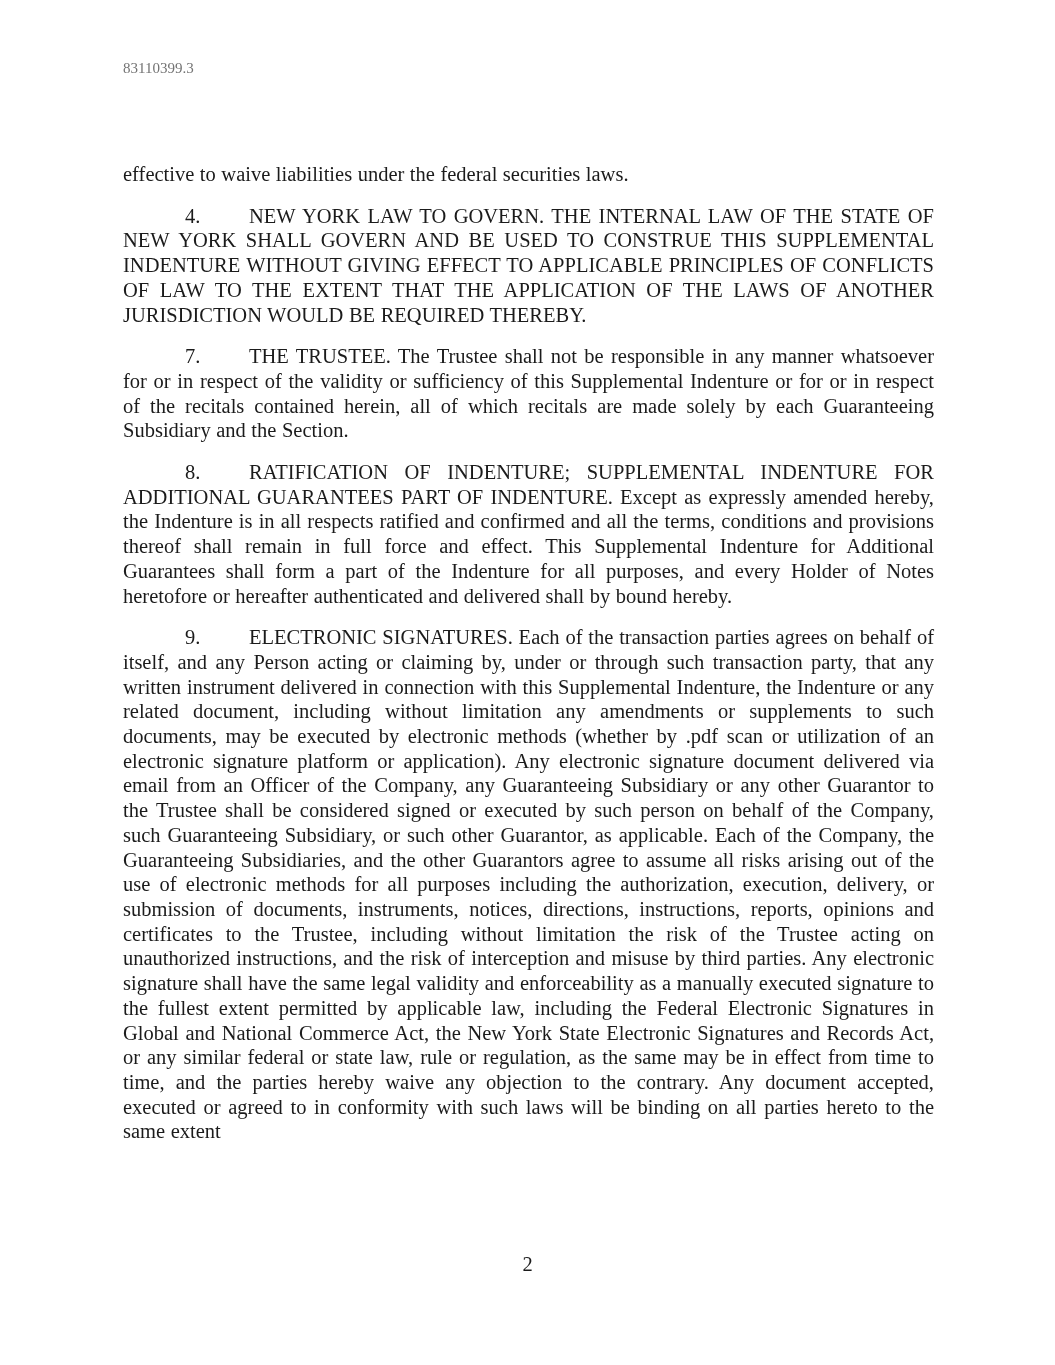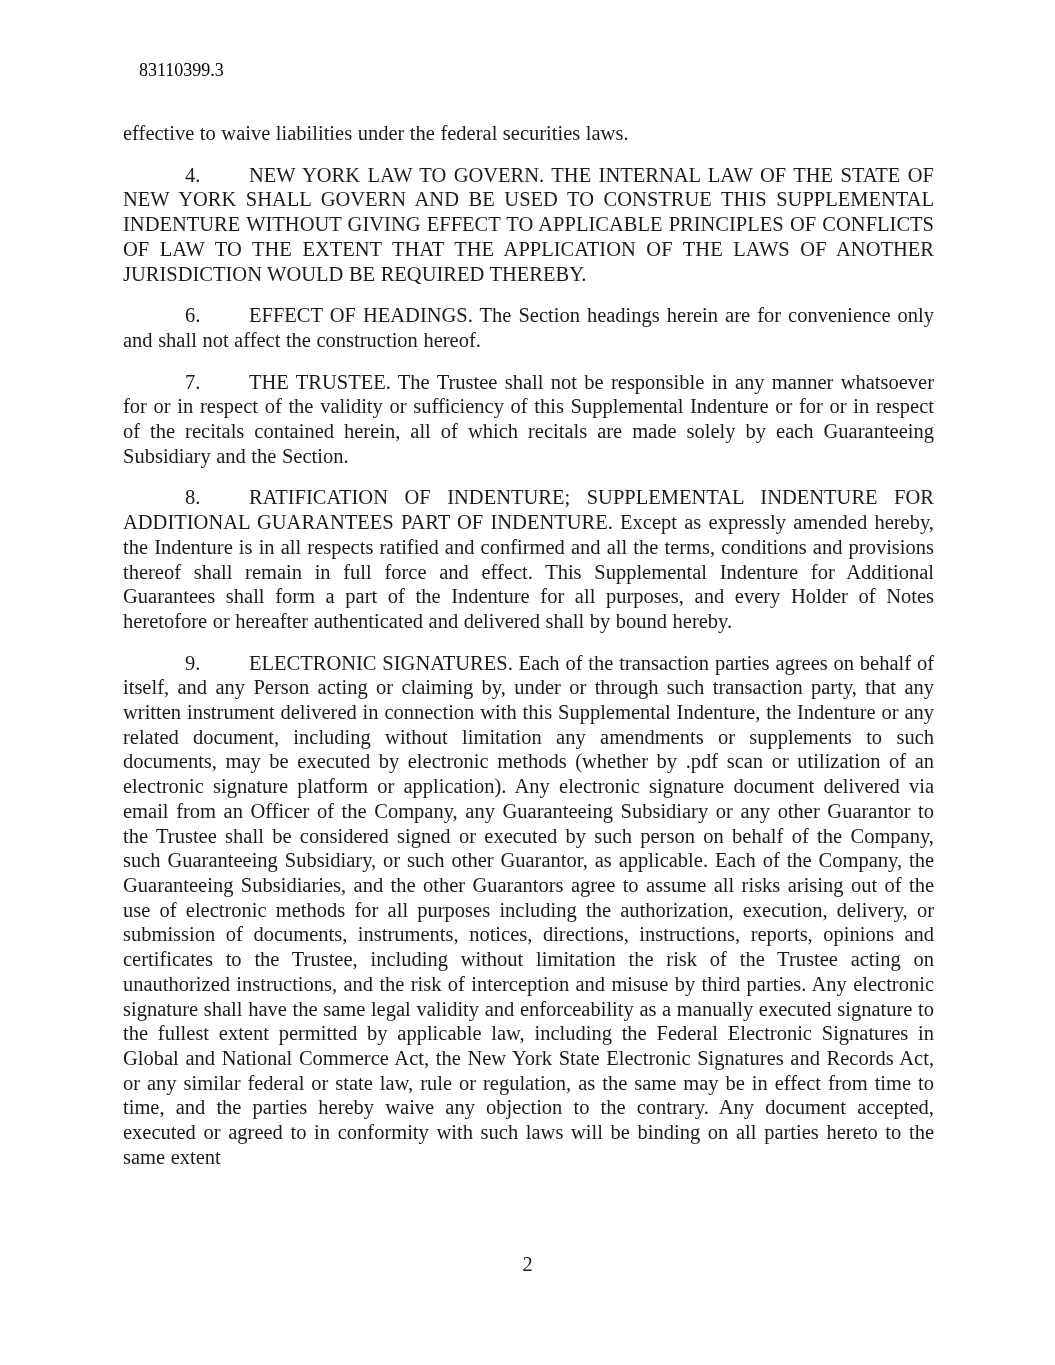--- a/index.html
+++ b/index.html
@@ -20,9 +20,8 @@
     position: absolute;
     left: 123px;
     top: 60px;
-    font-size: 18px;
-    color: #000000;
-    margin-left: 16px;
+    font-size: 15px;
+    color: #737373;
   }
   .content {
     position: absolute;

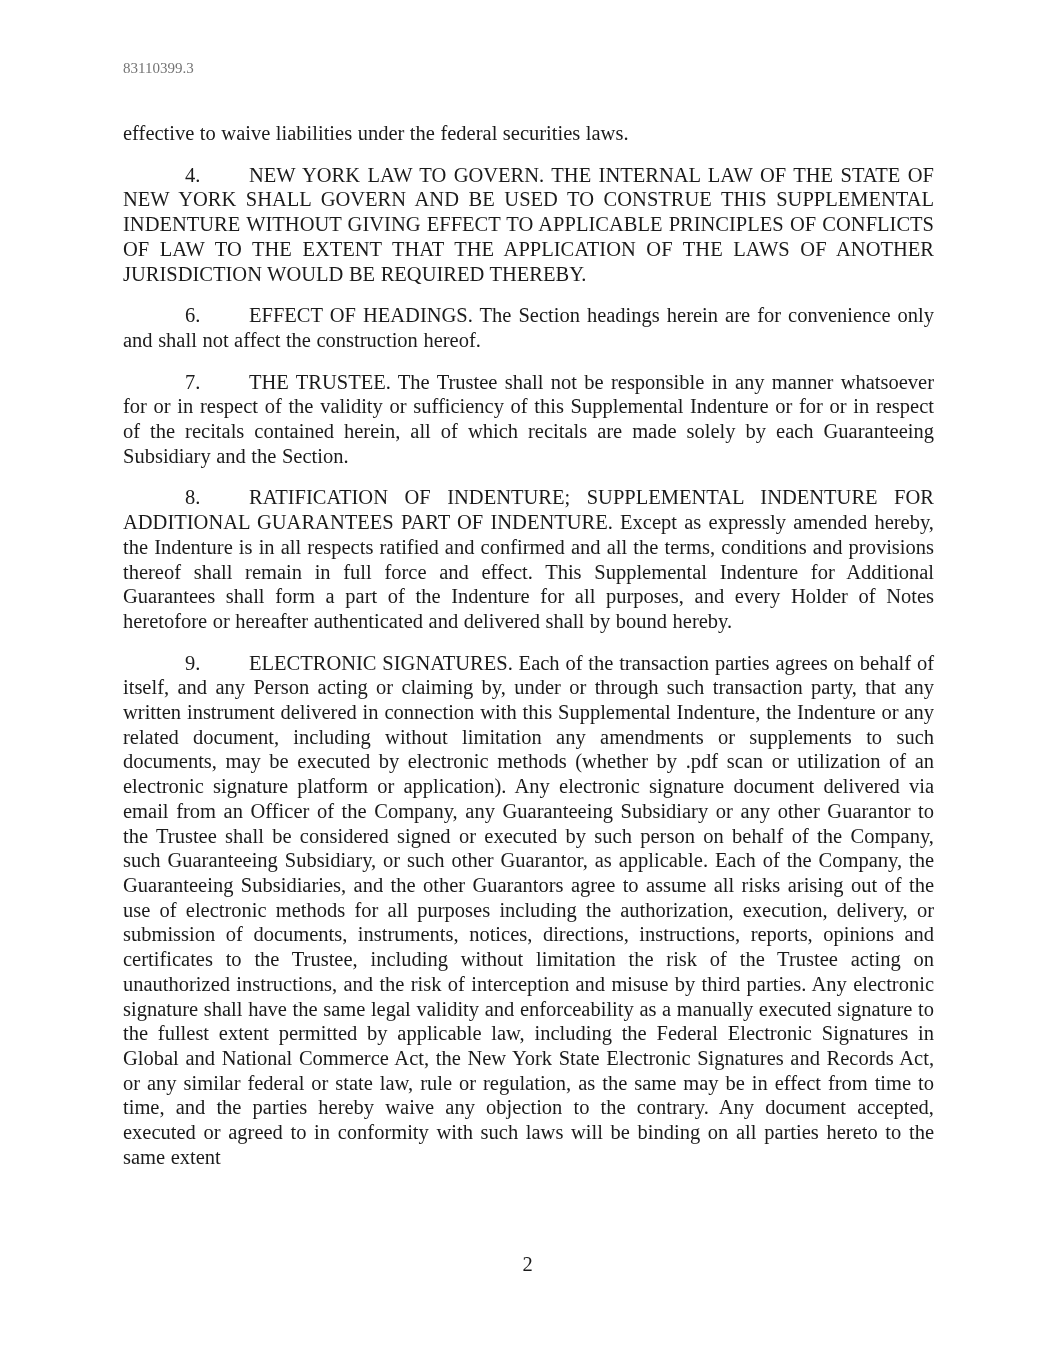--- a/index.html
+++ b/index.html
@@ -39,6 +39,7 @@
   }
   p.para.flush {
     text-indent: 0;
+    margin-top: 41px;
   }
   .num {
     display: inline-block;

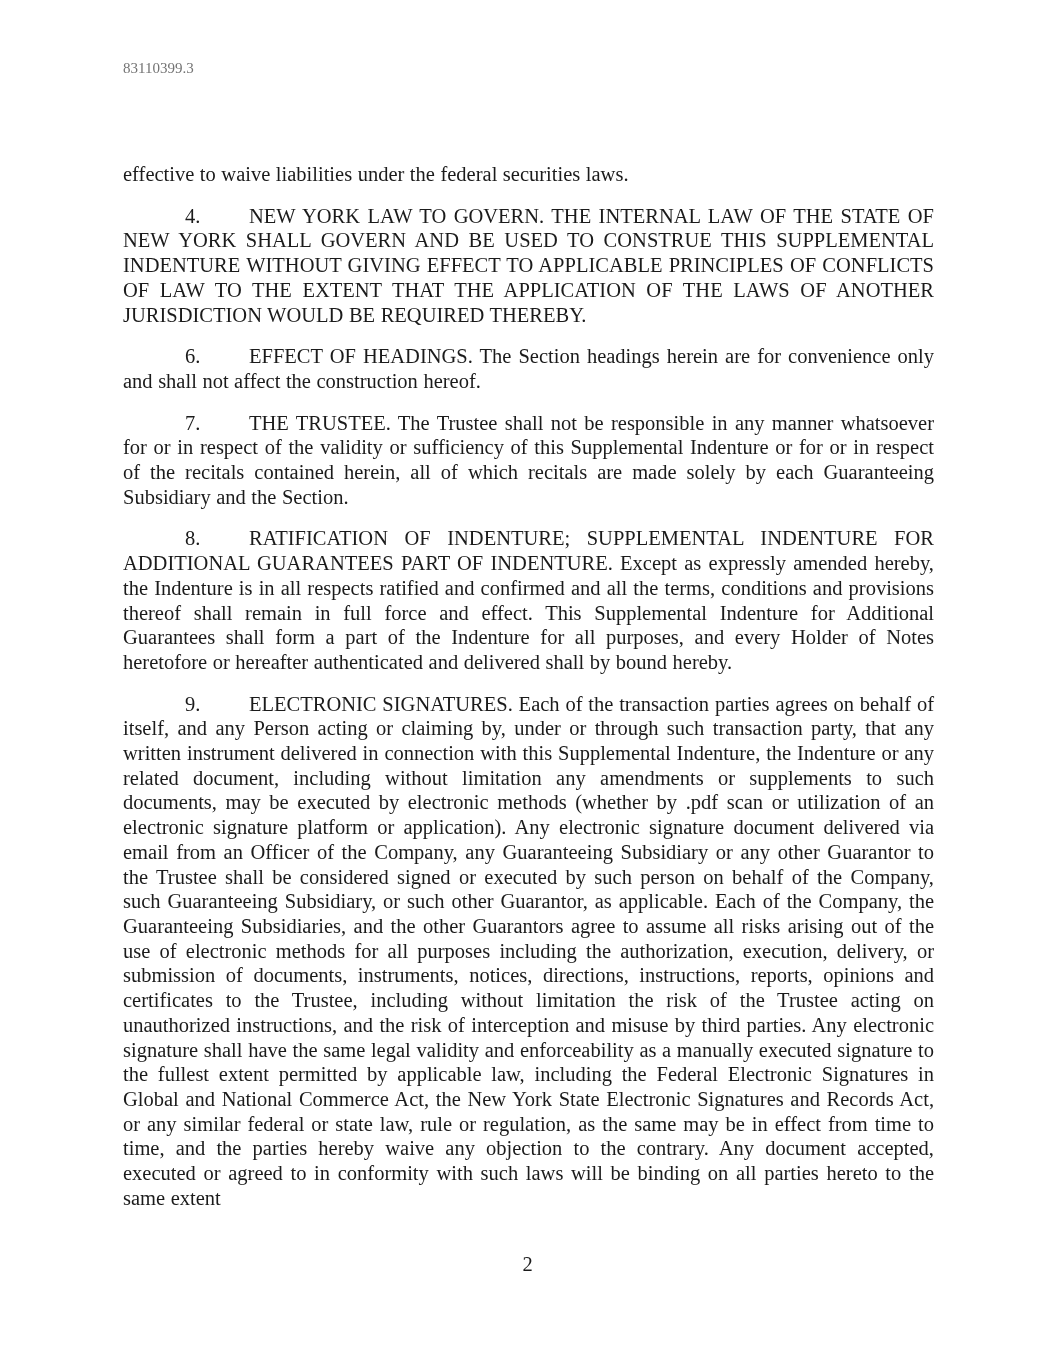--- a/index.html
+++ b/index.html
@@ -69,7 +69,6 @@
     <p class="para"><span class="num">4.</span><span>NEW YORK LAW TO GOVERN. THE INTERNAL LAW OF THE STATE OF NEW YORK SHALL GOVERN AND BE USED TO CONSTRUE THIS SUPPLEMENTAL INDENTURE WITHOUT GIVING EFFECT TO APPLICABLE PRINCIPLES OF CONFLICTS OF LAW TO THE EXTENT THAT THE APPLICATION OF THE LAWS OF ANOTHER JURISDICTION WOULD BE REQUIRED THEREBY.</span></p>
 
 
-    <p class="para"><span class="num">6.</span><span>EFFECT OF HEADINGS. The Section headings herein are for convenience only and shall not affect the construction hereof.</span></p>
 
     <p class="para"><span class="num">7.</span><span>THE TRUSTEE. The Trustee shall not be responsible in any manner whatsoever for or in respect of the validity or sufficiency of this Supplemental Indenture or for or in respect of the recitals contained herein, all of which recitals are made solely by each Guaranteeing Subsidiary and the Section.</span></p>
 

